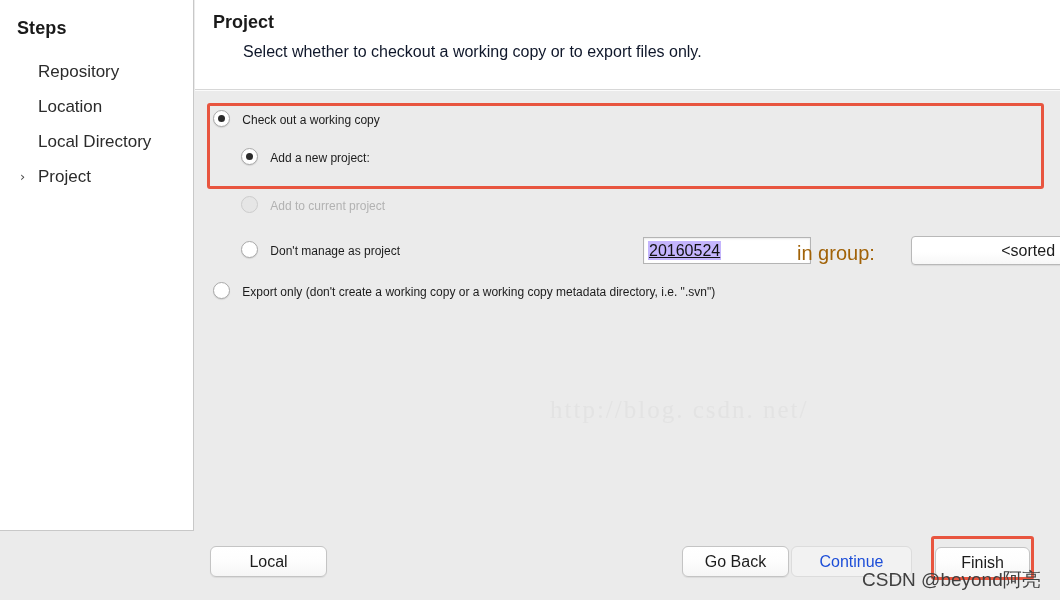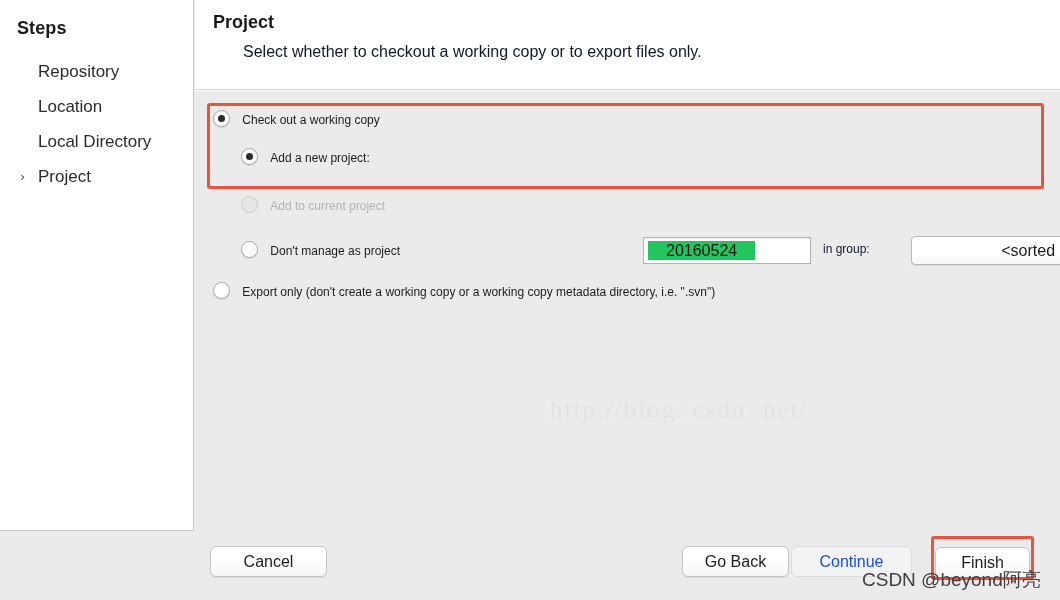--- a/index.html
+++ b/index.html
@@ -181,8 +181,9 @@
     overflow: hidden;
   }
   .text-field .selected-text {
-    background: #22c55e;
-    padding: 1px 18px;
+    background: #c4b5fd;
+    padding: 1px 1px;
+    text-decoration: underline;
   }
 
   .in-group-label {

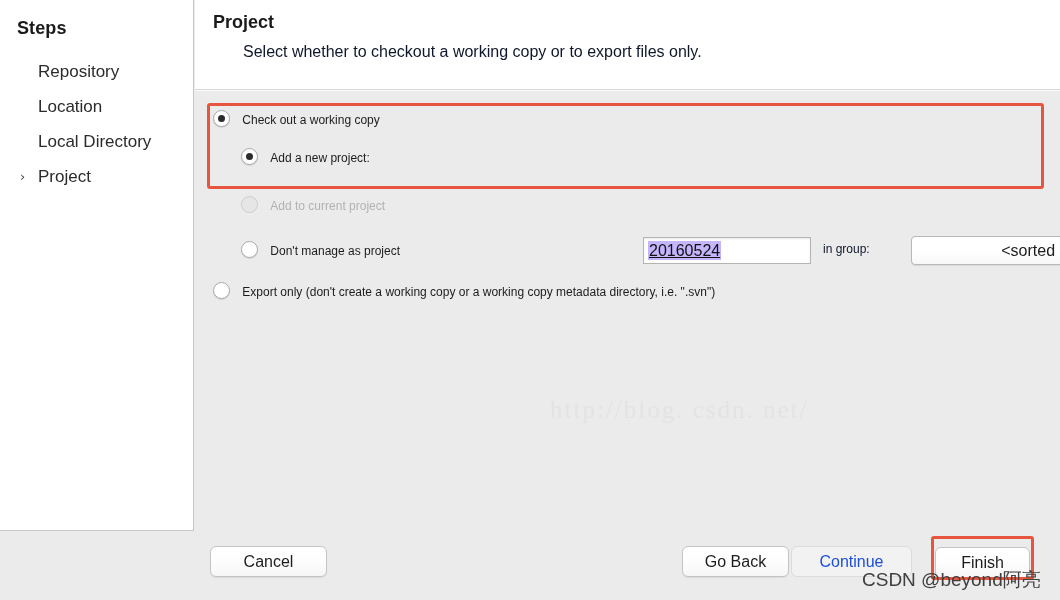--- a/index.html
+++ b/index.html
@@ -188,10 +188,10 @@
 
   .in-group-label {
     position: absolute;
-    left: 628px;
+    left: 602px;
     top: 151px;
-    font-size: 12px;
-    color: #0f172a;
+    font-size: 20px;
+    color: #a16207;
     white-space: nowrap;
   }
 

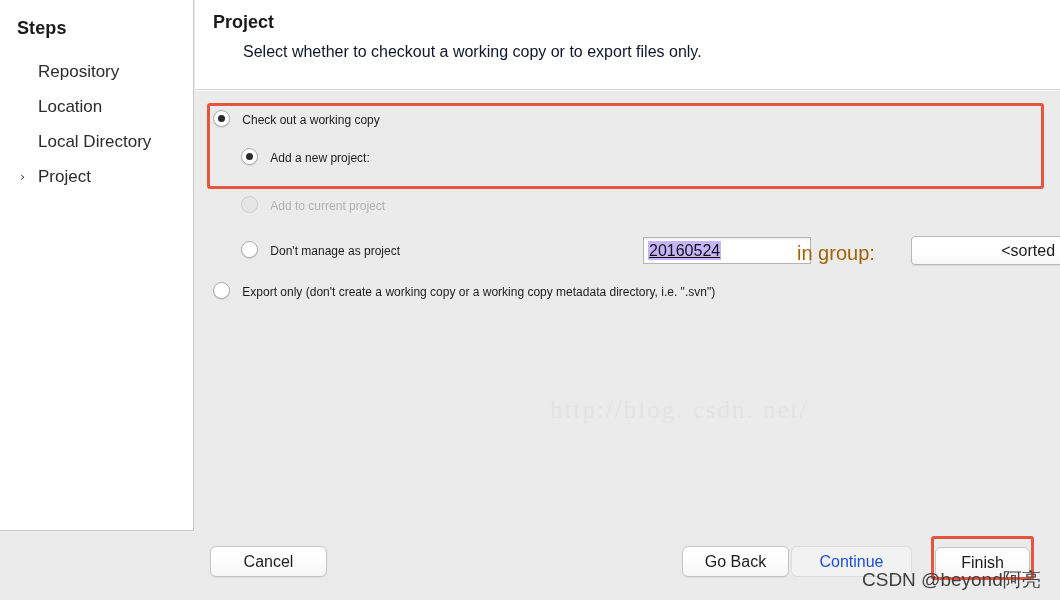--- a/index.html
+++ b/index.html
@@ -380,7 +380,7 @@
   </div>
 
   <div class="footer">
-    <div class="btn" id="btn-cancel">Cancel</div>
+    <div class="btn" id="btn-cancel">Local</div>
     <div class="btn" id="btn-goback">Go Back</div>
     <div class="btn disabled" id="btn-continue">Continue</div>
     <div class="btn" id="btn-finish">Finish</div>

